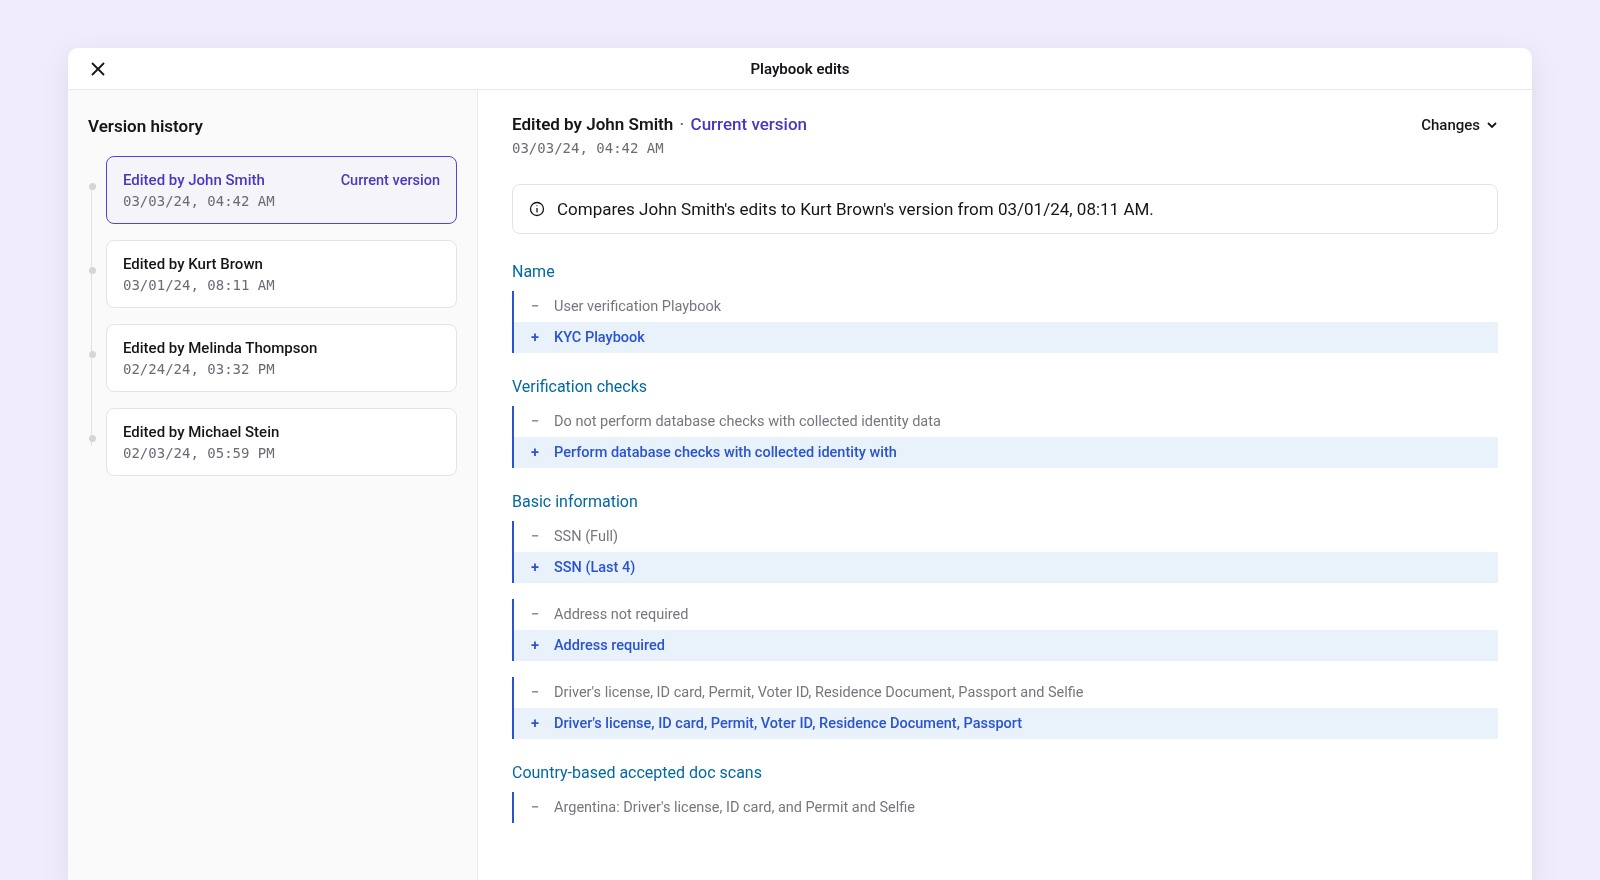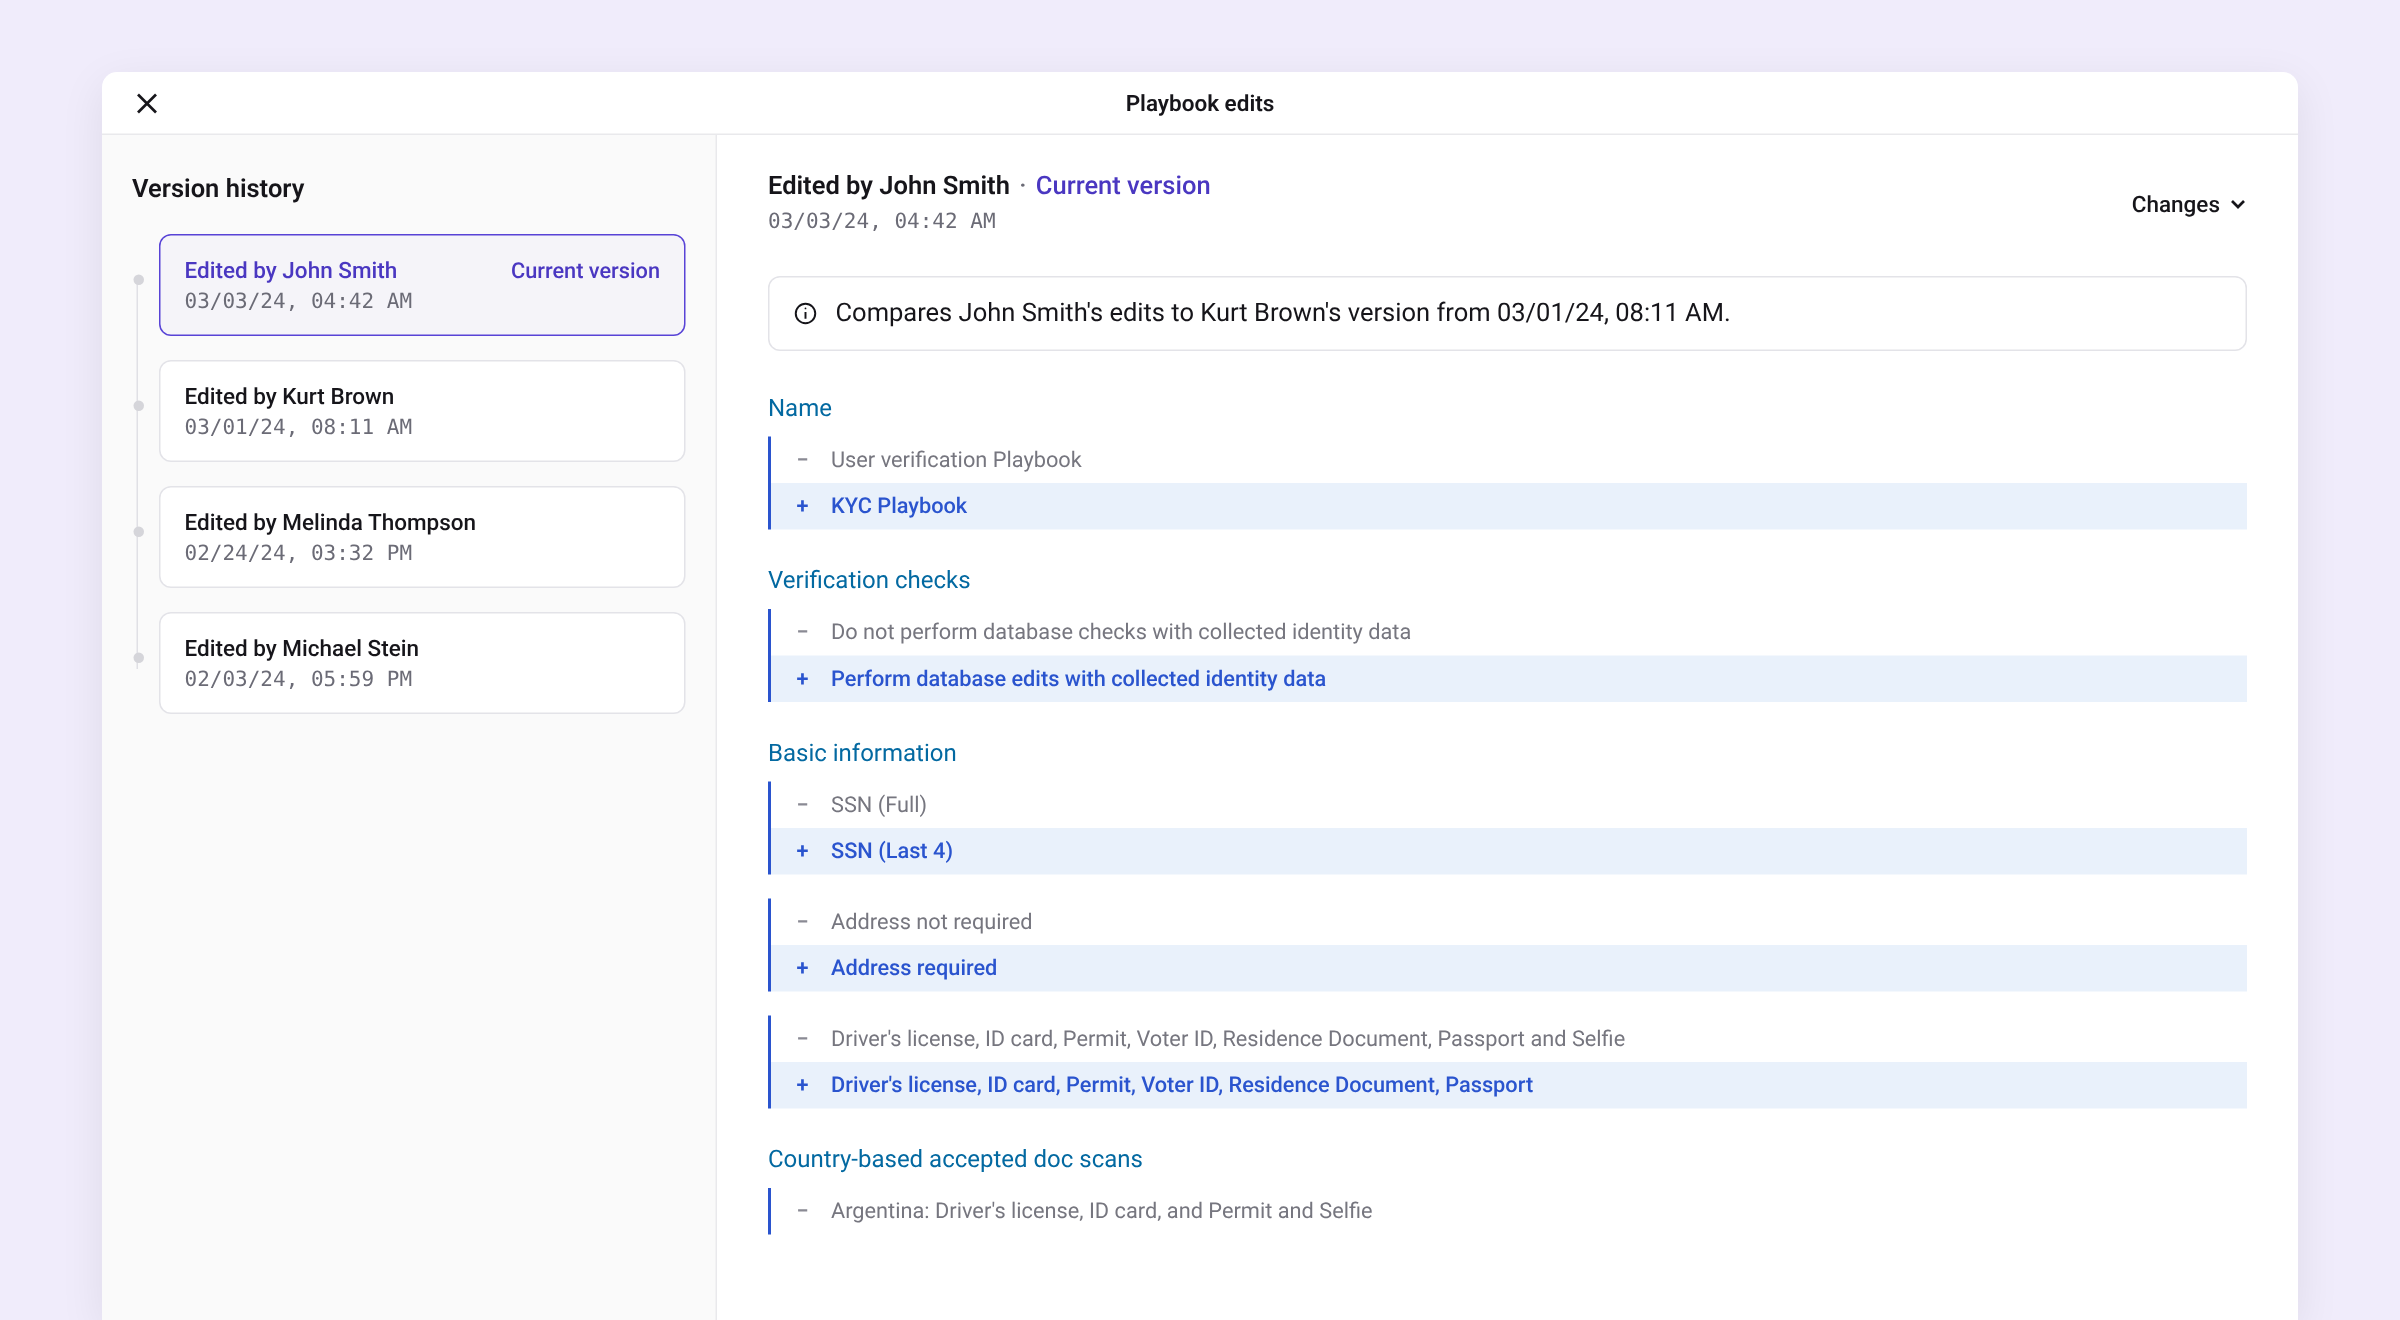--- a/index.html
+++ b/index.html
@@ -138,7 +138,7 @@
   .main-header {
     display: flex;
     justify-content: space-between;
-    align-items: center;
+    align-items: flex-start;
     margin-bottom: 28px;
   }
   .main-title-line {

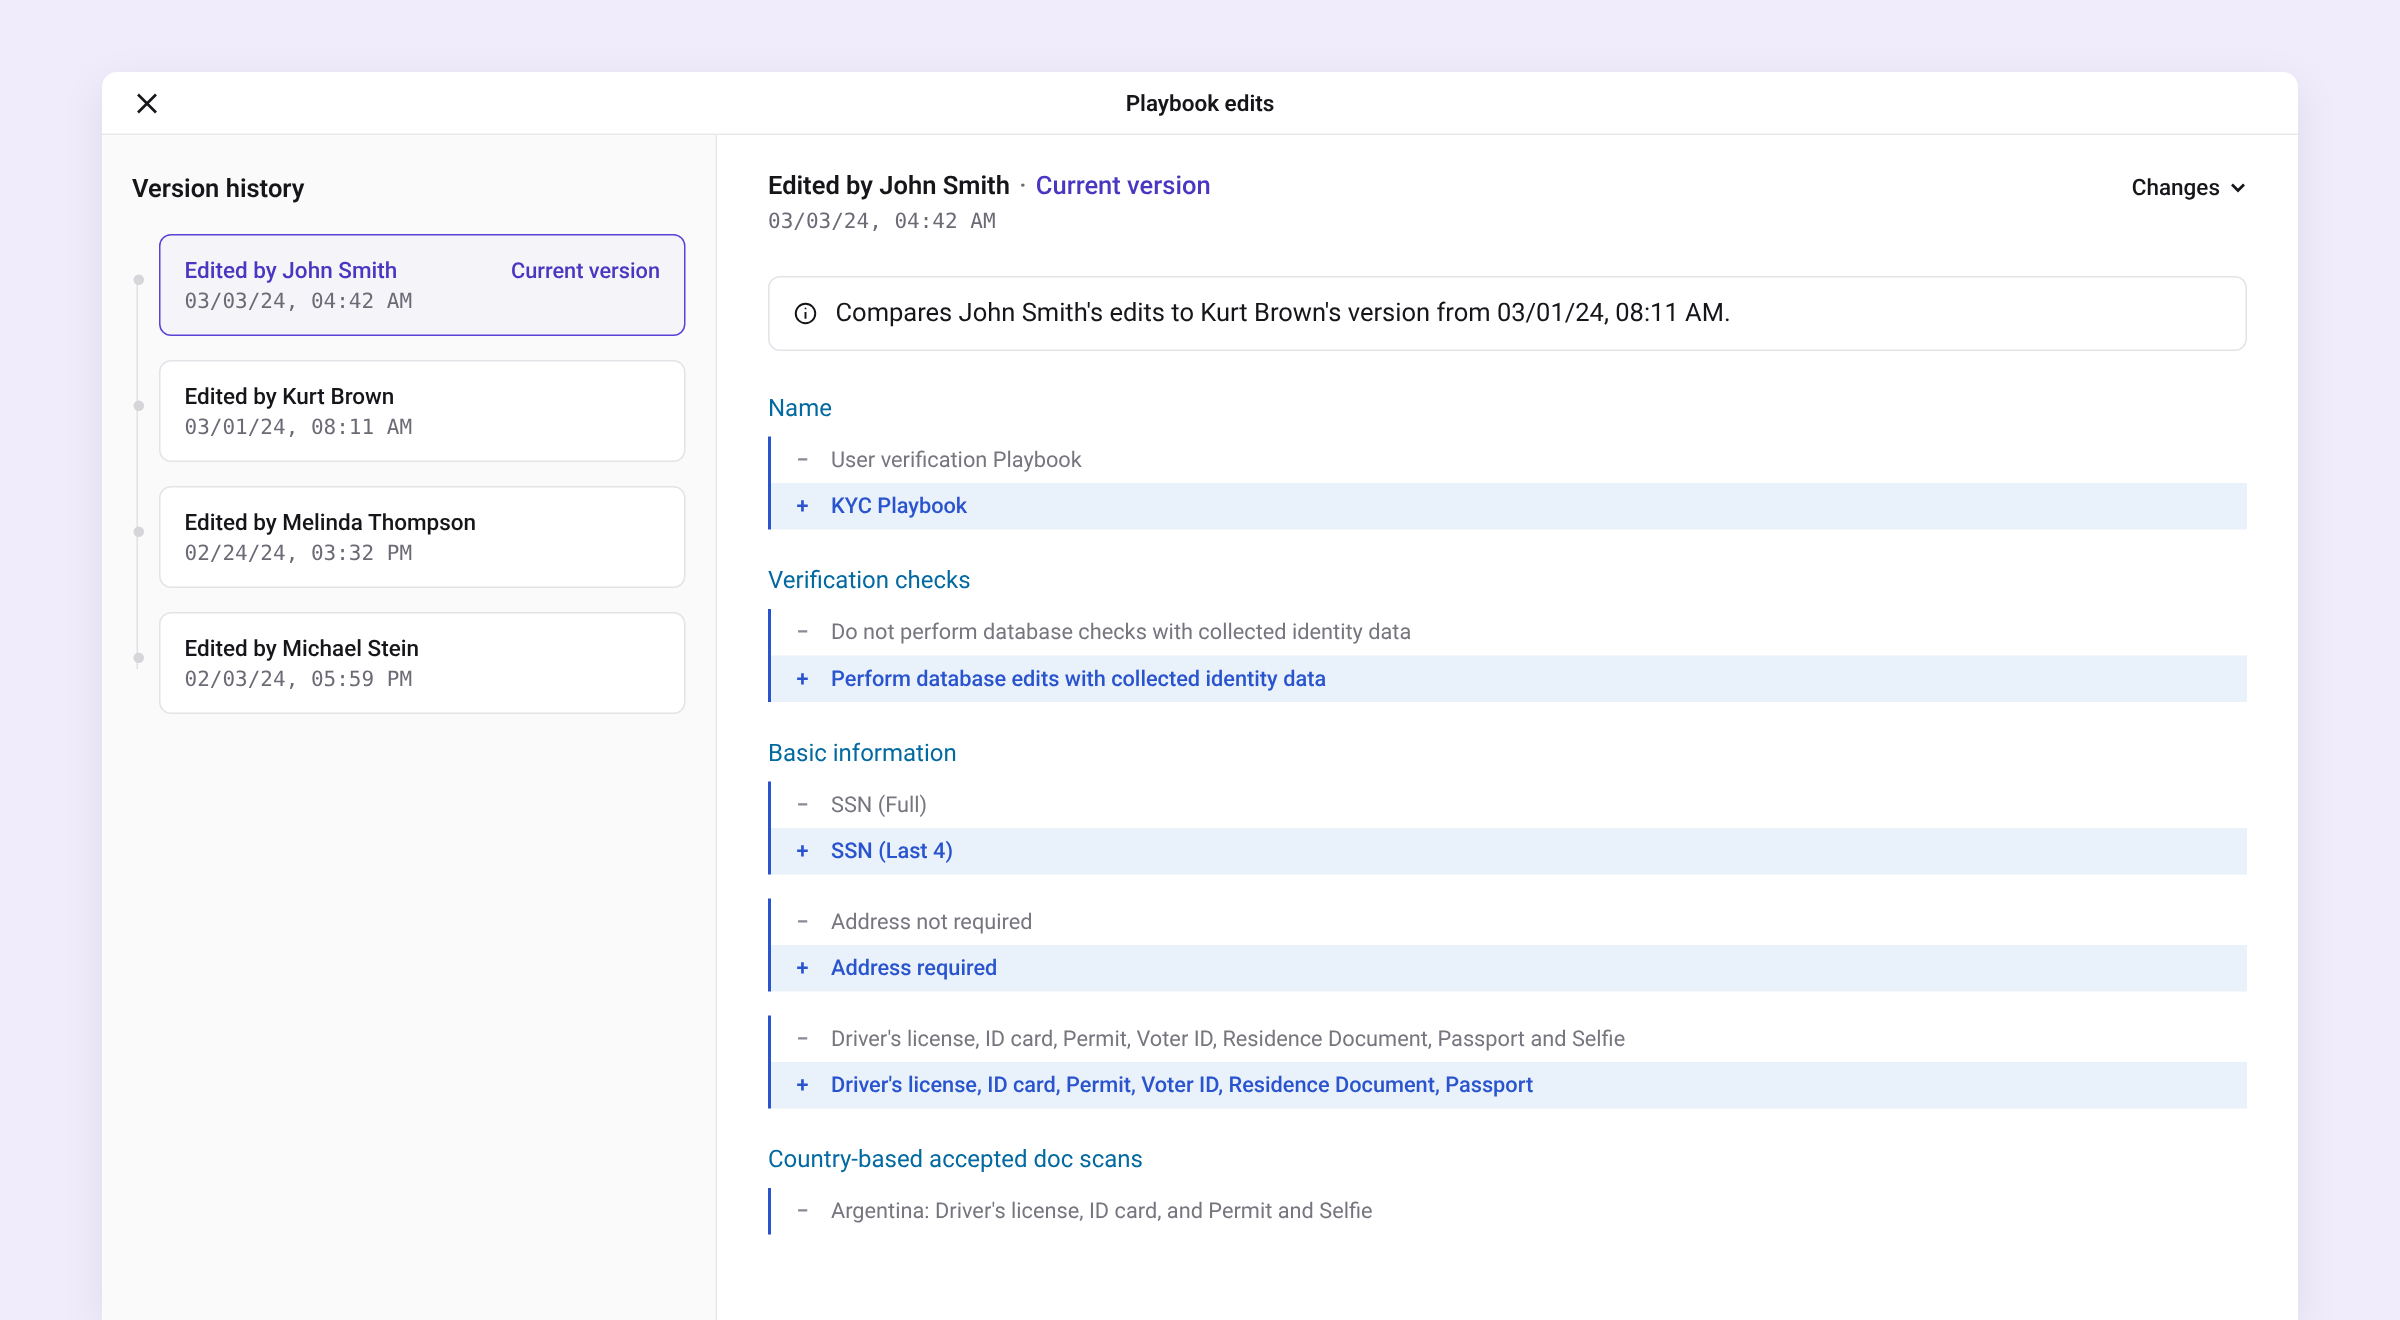--- a/index.html
+++ b/index.html
@@ -317,7 +317,7 @@
             </div>
             <div class="diff-row added">
               <span class="diff-sign">+</span>
-              <span>Perform database edits with collected identity data</span>
+              <span>Perform database checks with collected identity with</span>
             </div>
           </div>
           <div class="section-heading">Basic information</div>

